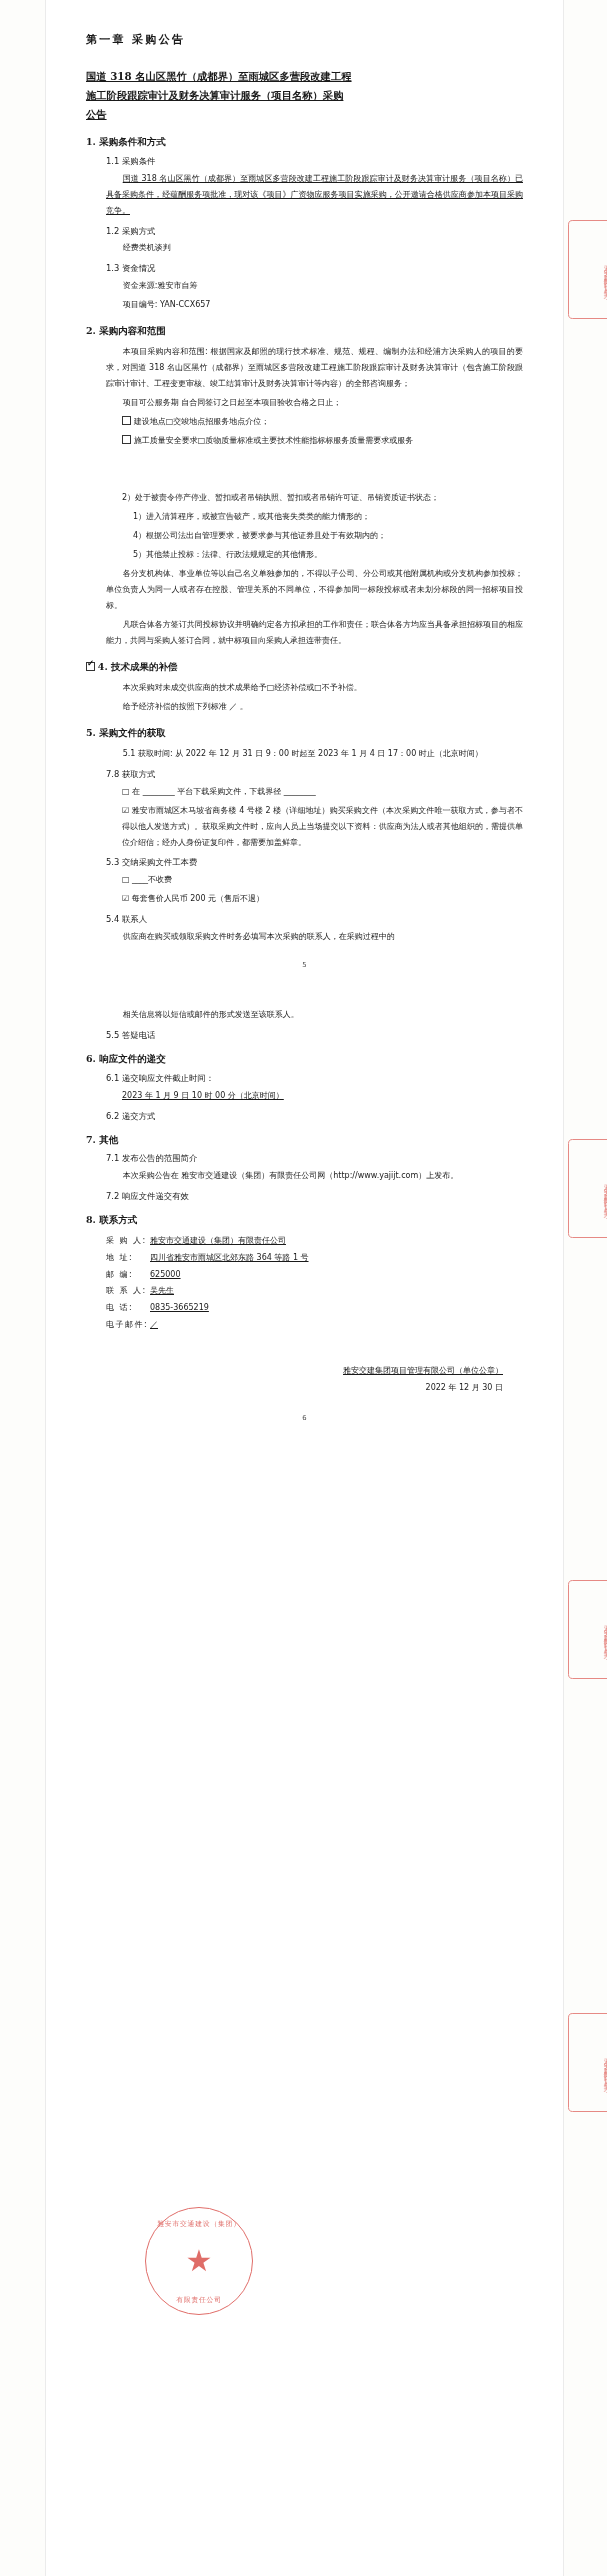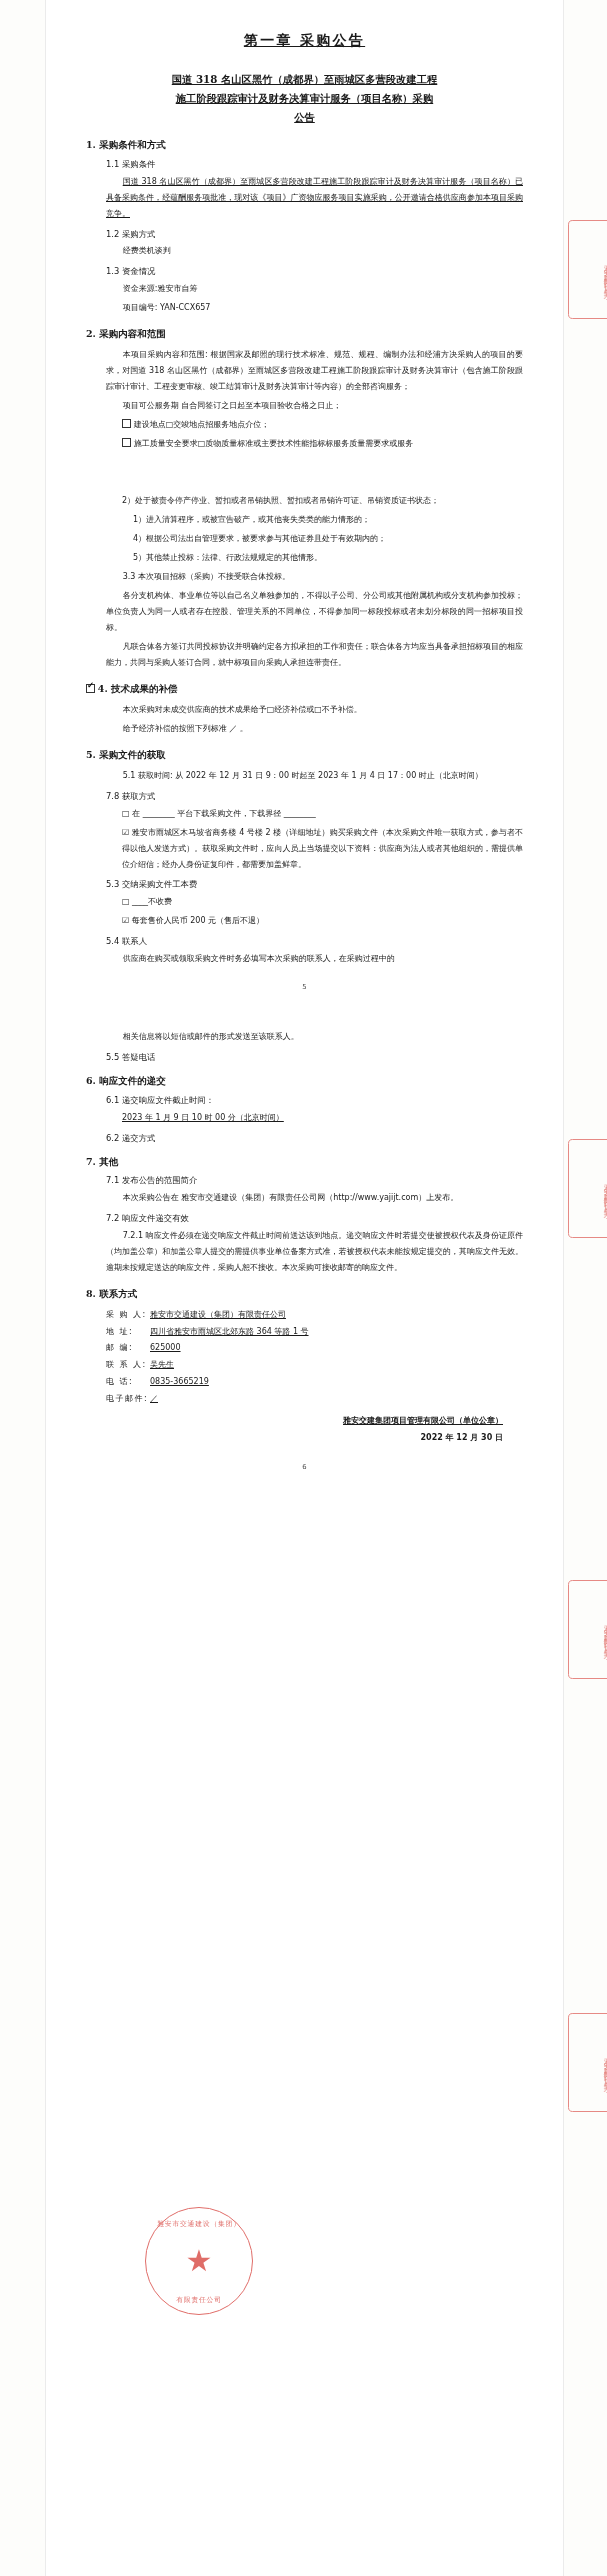--- a/index.html
+++ b/index.html
@@ -31,13 +31,12 @@
     position:relative;
   }
   .doc-title{
-    text-align:center;
-    font-size:14px;
+    text-align:left;
+    font-size:11px;
     font-weight:bold;
     letter-spacing:2.3px;
     margin:6px 0 20px 0;
     font-family:"DejaVu Serif","Liberation Serif",serif;
-    text-decoration:underline;
   }
   .proj-title{
     text-align:center;

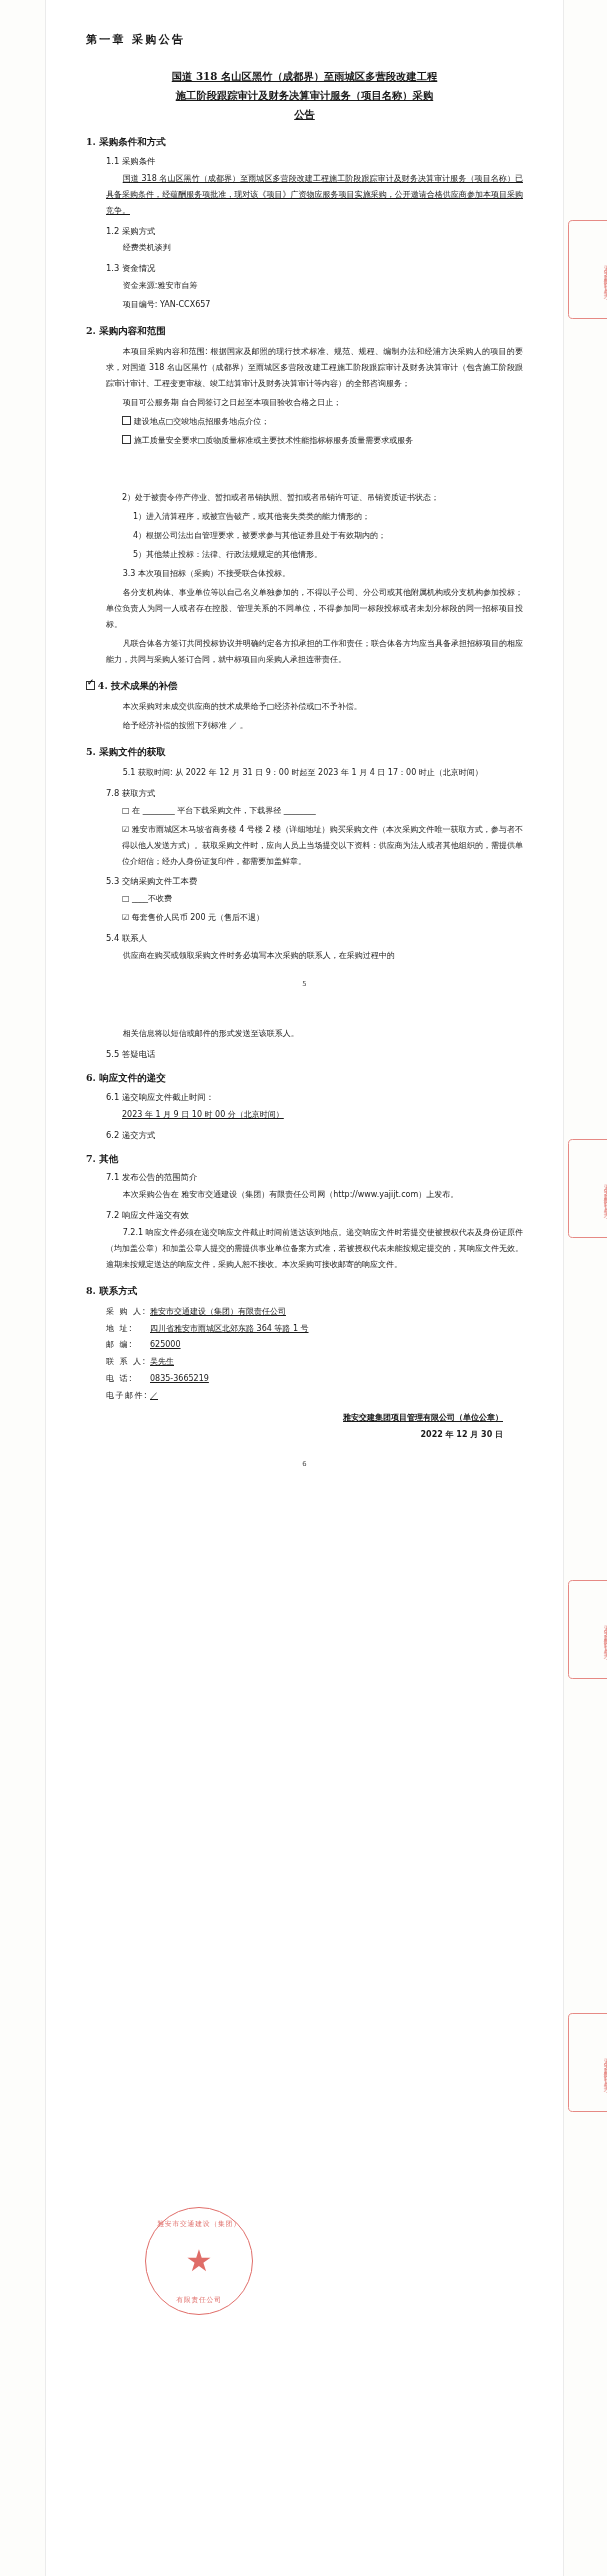--- a/index.html
+++ b/index.html
@@ -39,7 +39,7 @@
     font-family:"DejaVu Serif","Liberation Serif",serif;
   }
   .proj-title{
-    text-align:center;
+    text-align:left;
     font-size:10.3px;
     font-weight:bold;
     line-height:1.85;

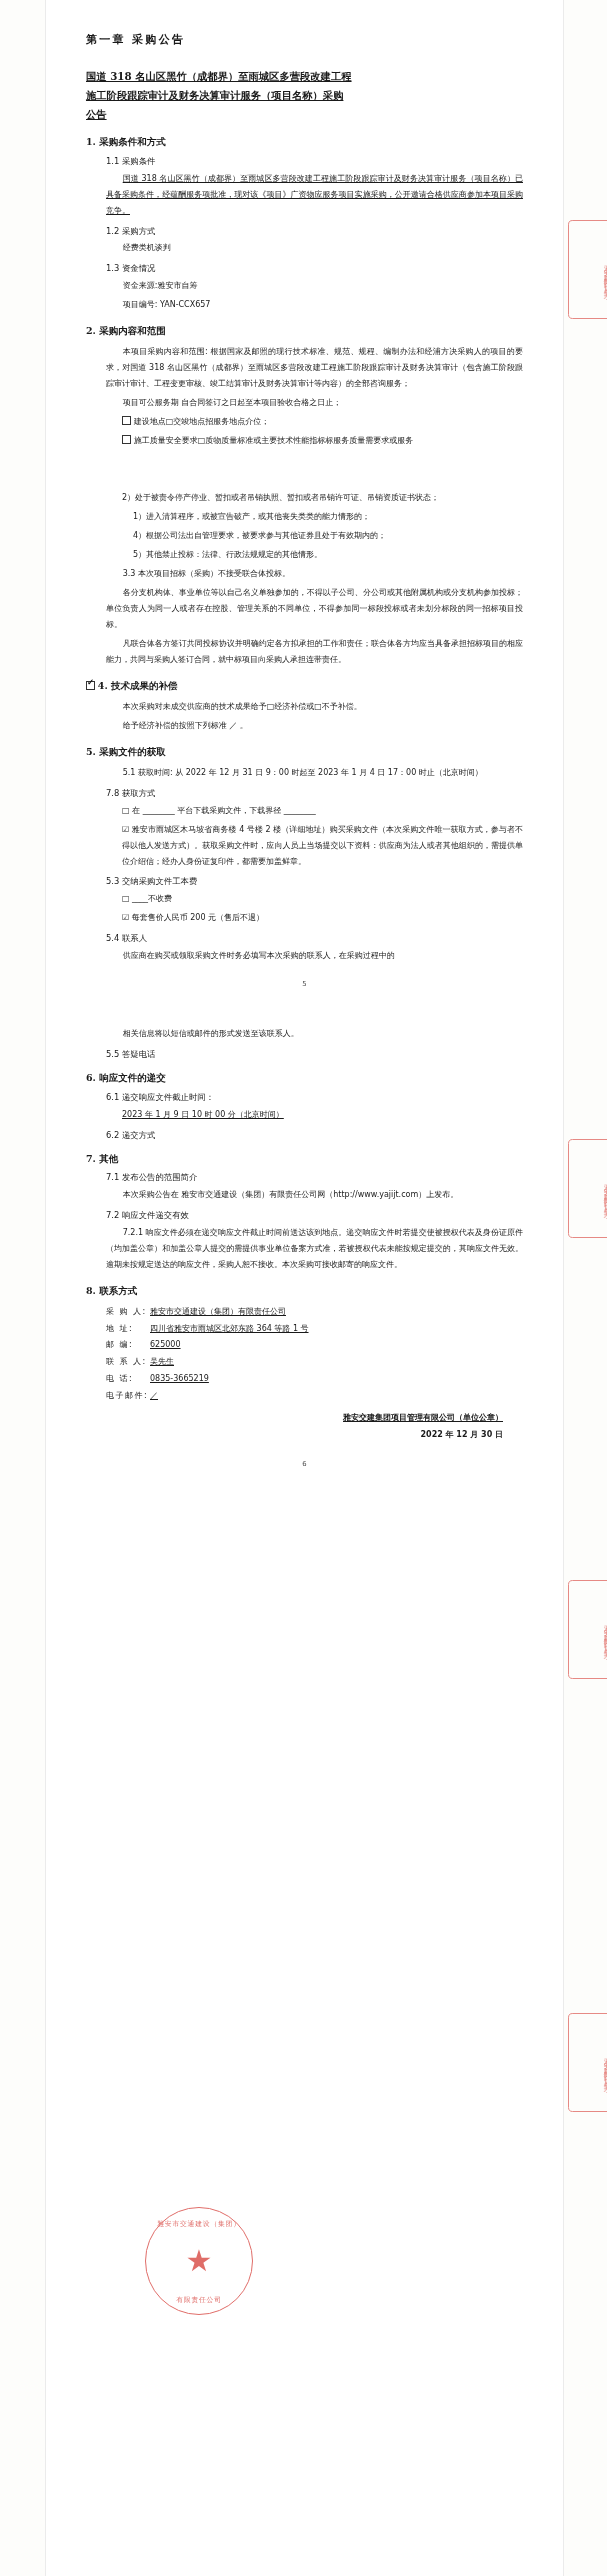--- a/index.html
+++ b/index.html
@@ -199,7 +199,6 @@
       <div class="p deep2">1）进入清算程序，或被宣告破产，或其他丧失类类的能力情形的；</div>
       <div class="p deep2">4）根据公司法出自管理要求，被要求参与其他证券且处于有效期内的；</div>
       <div class="p deep2">5）其他禁止投标：法律、行政法规规定的其他情形。</div>
-      <div class="p indent">3.3 本次项目招标（采购）不接受联合体投标。</div>
       <div class="p indent">各分支机构体、事业单位等以自己名义单独参加的，不得以子公司、分公司或其他附属机构或分支机构参加投标；单位负责人为同一人或者存在控股、管理关系的不同单位，不得参加同一标段投标或者未划分标段的同一招标项目投标。</div>
       <div class="p indent">凡联合体各方签订共同投标协议并明确约定各方拟承担的工作和责任；联合体各方均应当具备承担招标项目的相应能力，共同与采购人签订合同，就中标项目向采购人承担连带责任。</div>
 

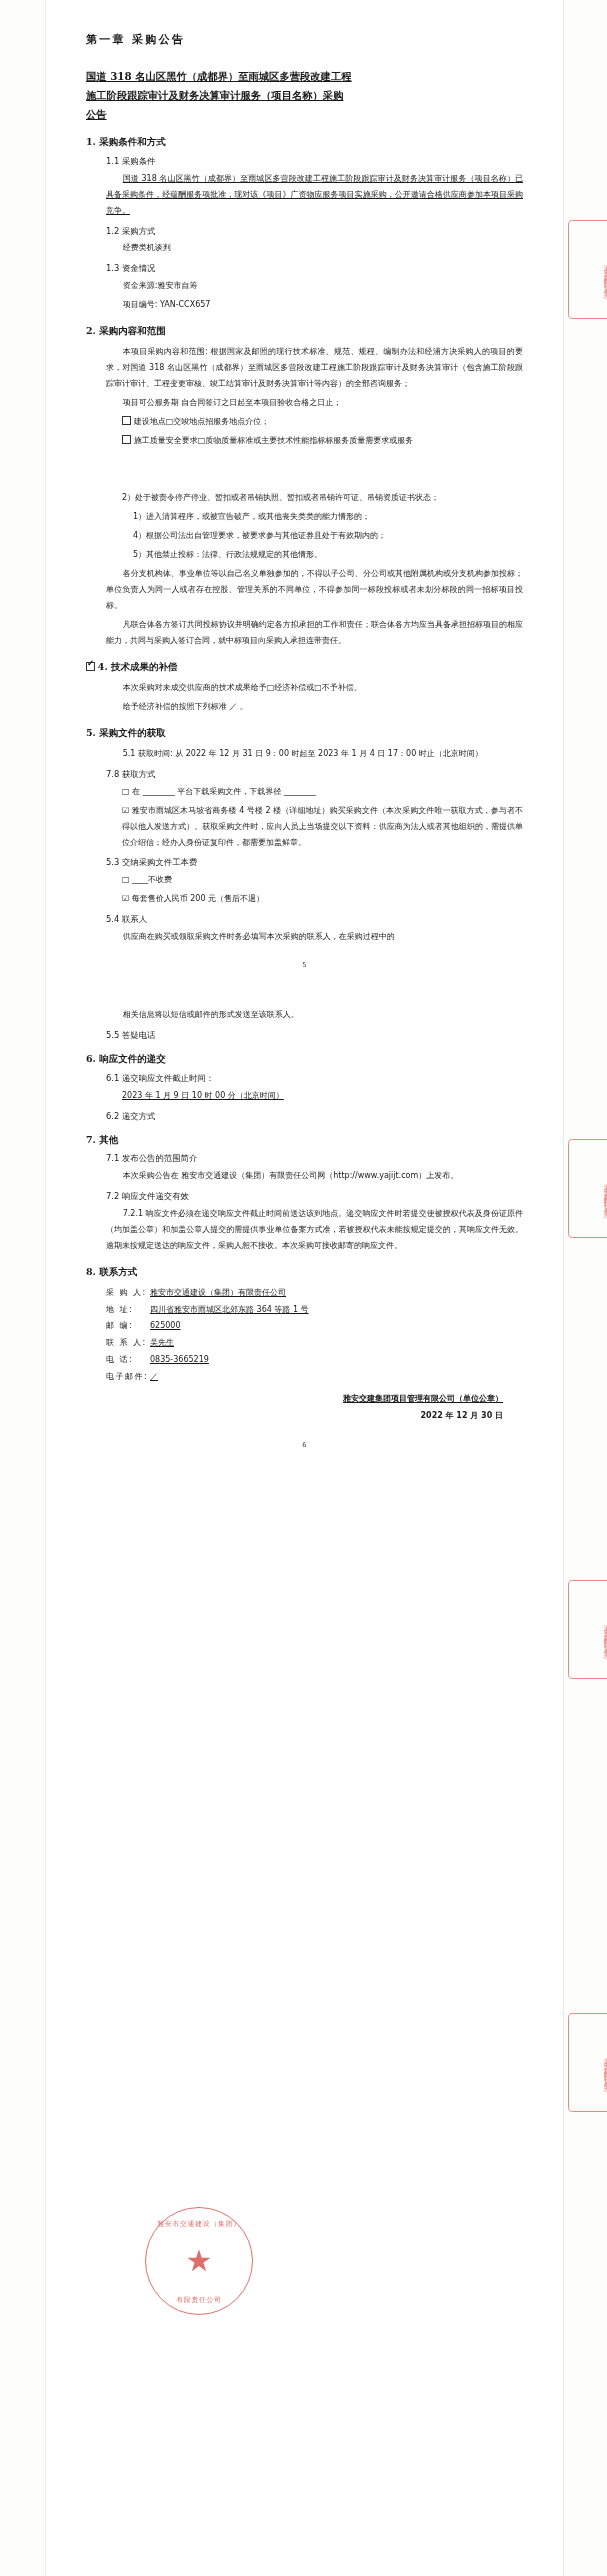--- a/index.html
+++ b/index.html
@@ -235,7 +235,6 @@
       <div class="h3">7.1 发布公告的范围简介</div>
       <div class="p indent">本次采购公告在 雅安市交通建设（集团）有限责任公司网（http://www.yajijt.com）上发布。</div>
       <div class="h3">7.2 响应文件递交有效</div>
-      <div class="p indent">7.2.1 响应文件必须在递交响应文件截止时间前送达该到地点。递交响应文件时若提交使被授权代表及身份证原件（均加盖公章）和加盖公章人提交的需提供事业单位备案方式准，若被授权代表未能按规定提交的，其响应文件无效。逾期未按规定送达的响应文件，采购人恕不接收。本次采购可接收邮寄的响应文件。</div>
 
       <div class="h2">8. 联系方式</div>
       <div class="contact-table">

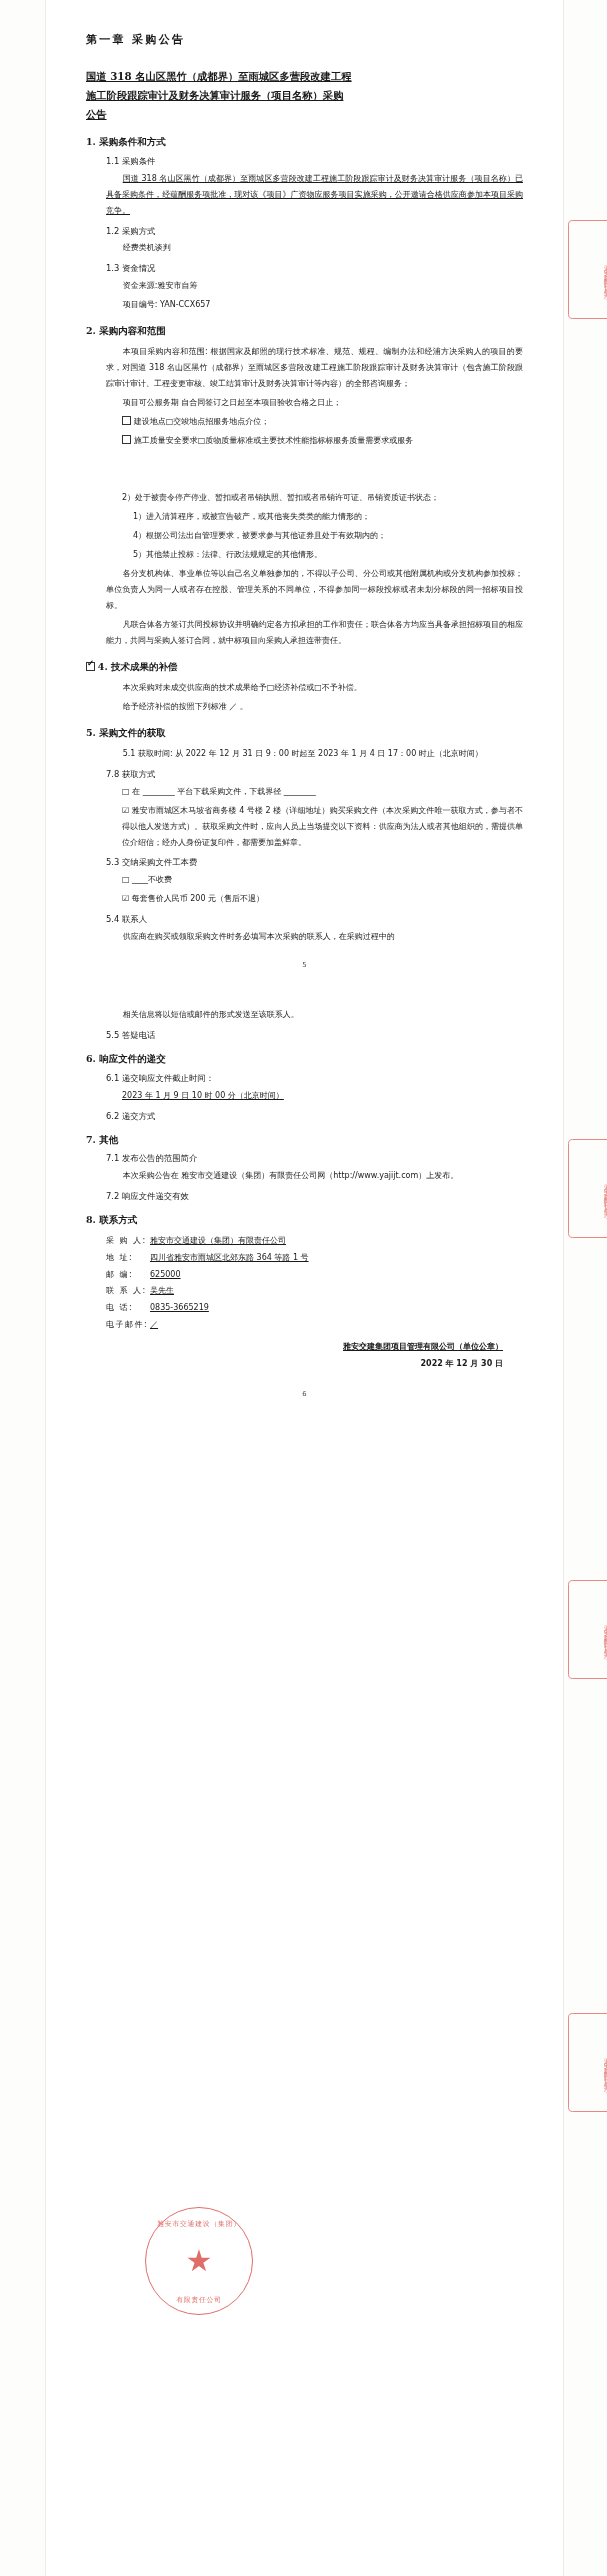--- a/index.html
+++ b/index.html
@@ -102,12 +102,11 @@
   .contact-label{width:44px;flex:none;letter-spacing:1.5px;}
   .contact-val{flex:1;}
   .signblock{
-    margin-top:4px;
+    margin-top:28px;
     text-align:right;
     font-size:8px;
     line-height:2.2;
     padding-right:20px;
-    font-weight:bold;
   }
   .signblock .line1{text-decoration:underline;}
   

